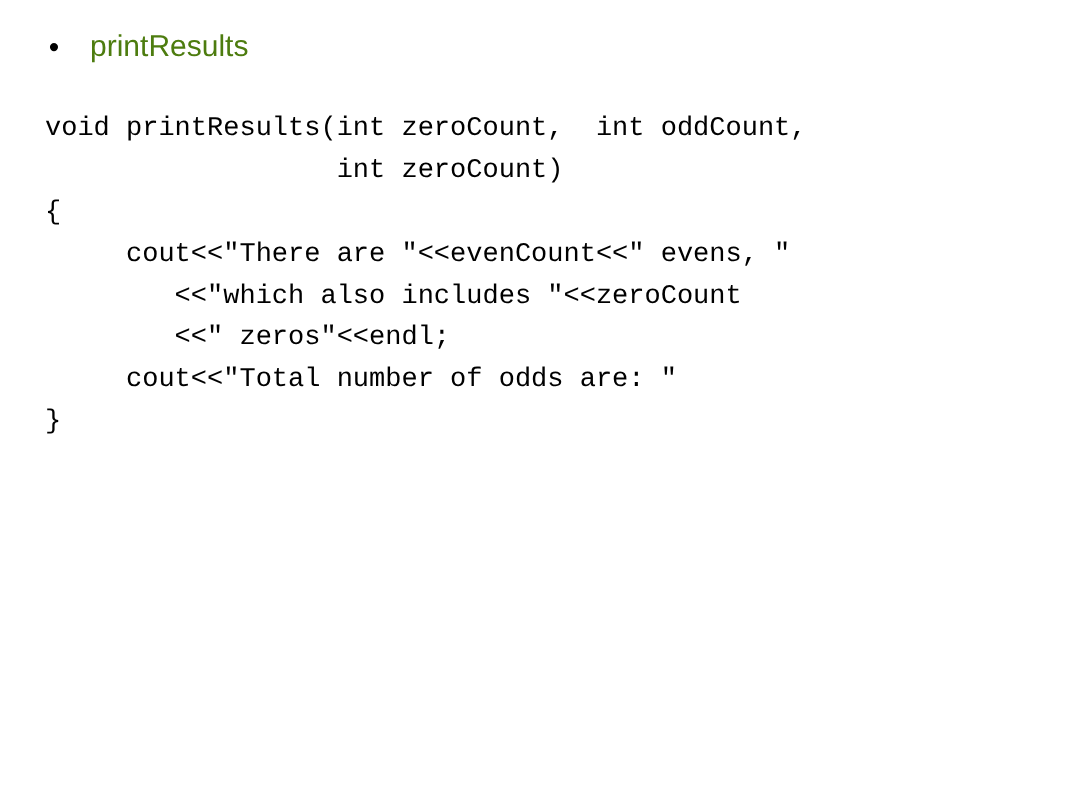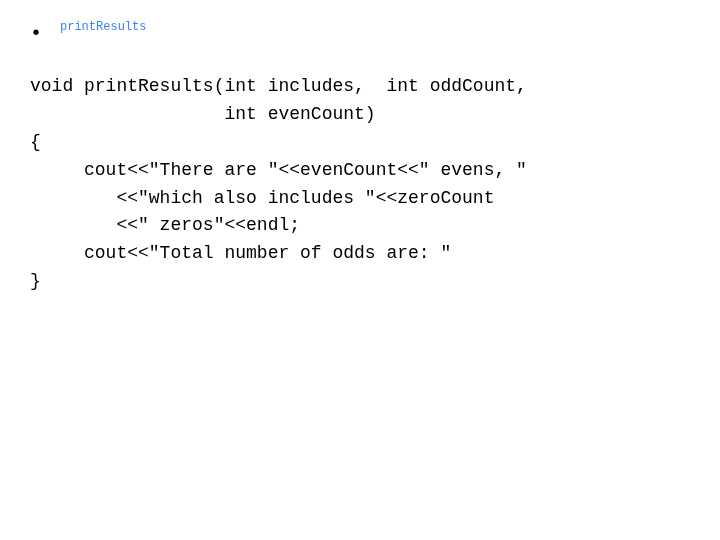--- a/index.html
+++ b/index.html
@@ -32,9 +32,9 @@
     }
 
     .bullet-label {
-      font-size: 12px;
-      color: #3b82f6;
-      font-family: Liberation Mono, monospace;
+      font-size: 20px;
+      color: #4d7c0f;
+      font-family: Liberation Sans, sans-serif;
     }
 
     .code-block {

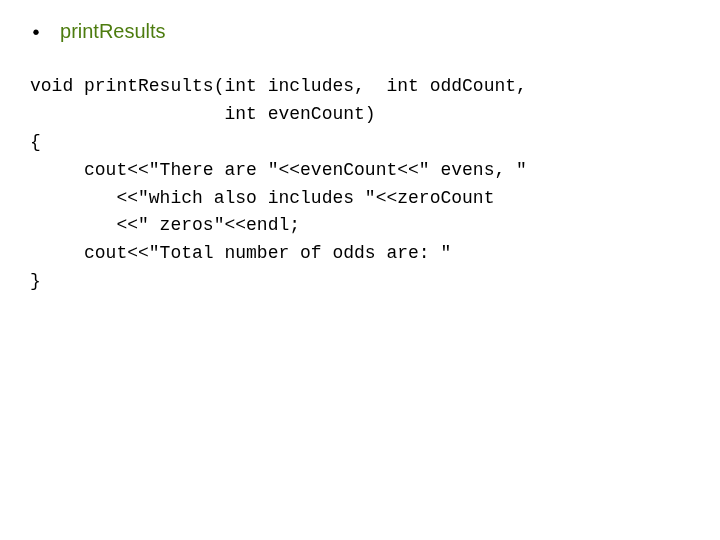--- a/index.html
+++ b/index.html
@@ -59,7 +59,7 @@
 </div>
 
 <div class="code-block">
-  <span class="code-line">void printResults(int includes,  int oddCount,</span>
+  <span class="code-line">void printResults(int zeroCount,  int oddCount,</span>
   <span class="code-line">                  int evenCount)</span>
   <span class="code-line">{</span>
   <span class="code-line">     cout&lt;&lt;"There are "&lt;&lt;evenCount&lt;&lt;" evens, "</span>

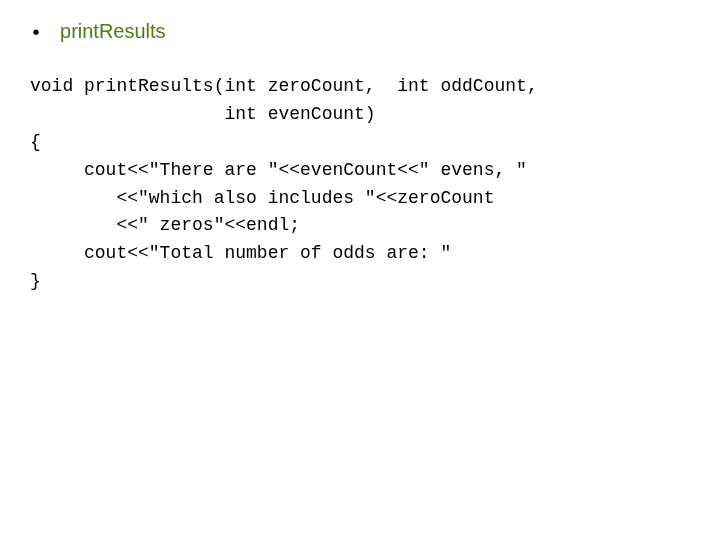--- a/index.html
+++ b/index.html
@@ -60,7 +60,7 @@
 
 <div class="code-block">
   <span class="code-line">void printResults(int zeroCount,  int oddCount,</span>
-  <span class="code-line">                  int evenCount)</span>
+  <span class="code-line">                  int zeroCount)</span>
   <span class="code-line">{</span>
   <span class="code-line">     cout&lt;&lt;"There are "&lt;&lt;evenCount&lt;&lt;" evens, "</span>
   <span class="code-line">        &lt;&lt;"which also includes "&lt;&lt;zeroCount</span>

